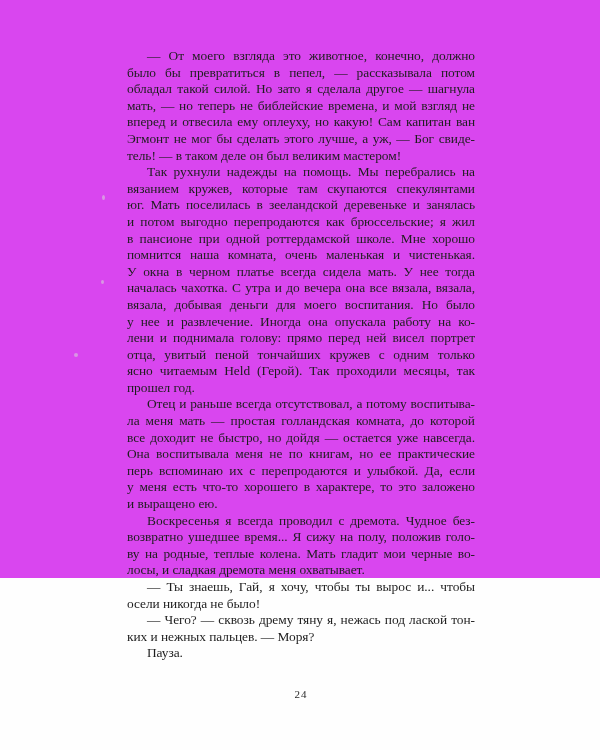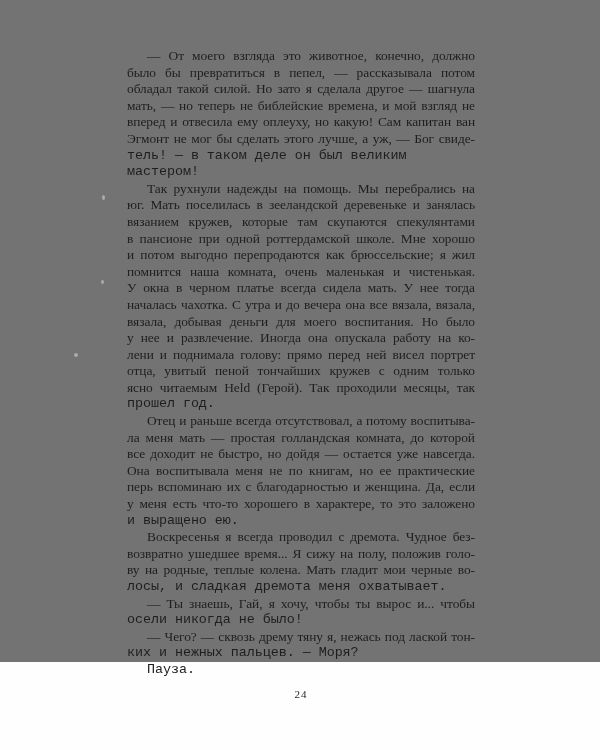--- a/index.html
+++ b/index.html
@@ -13,8 +13,8 @@
   .page {
     position: relative;
     width: 600px;
-    height: 662px;
-    background: #737373;
+    height: 578px;
+    background: #d946ef;
     font-family: "Liberation Serif", "DejaVu Serif", serif;
     color: #1e1e1e;
   }

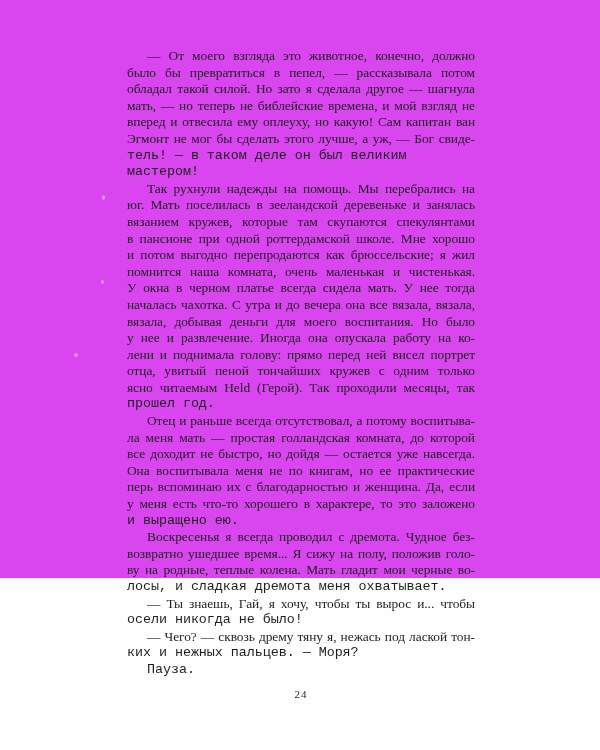--- a/index.html
+++ b/index.html
@@ -38,7 +38,6 @@
   .line.para-end {
     text-align: left;
     text-align-last: left;
-    font-family: Liberation Mono, monospace;
   }
   .page-number {
     position: absolute;

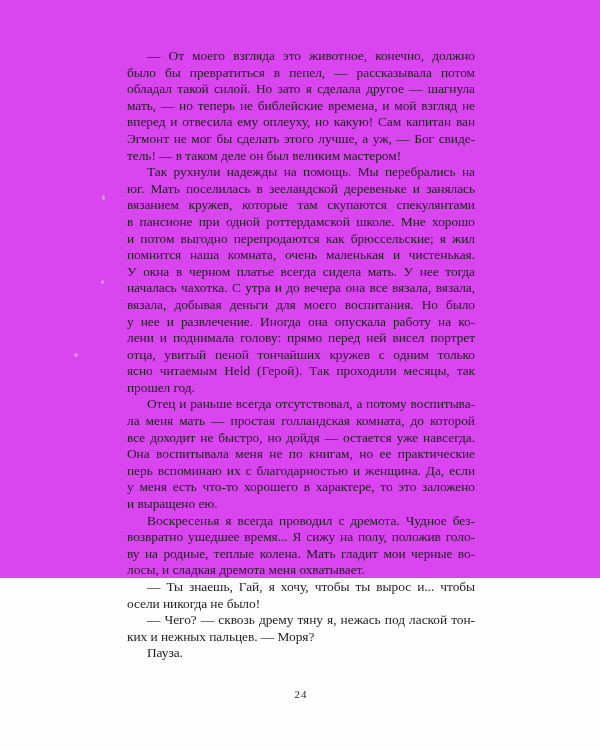--- a/index.html
+++ b/index.html
@@ -75,8 +75,8 @@
       </div>
       <div class="paragraph">
         <div class="line first">Так рухнули надежды на помощь. Мы перебрались на</div>
+        <div class="line">вязанием кружев, которые там скупаются спекулянтами</div>
         <div class="line">юг. Мать поселилась в зееландской деревеньке и занялась</div>
-        <div class="line">вязанием кружев, которые там скупаются спекулянтами</div>
         <div class="line">в пансионе при одной роттердамской школе. Мне хорошо</div>
         <div class="line">и потом выгодно перепродаются как брюссельские; я жил</div>
         <div class="line">помнится наша комната, очень маленькая и чистенькая.</div>

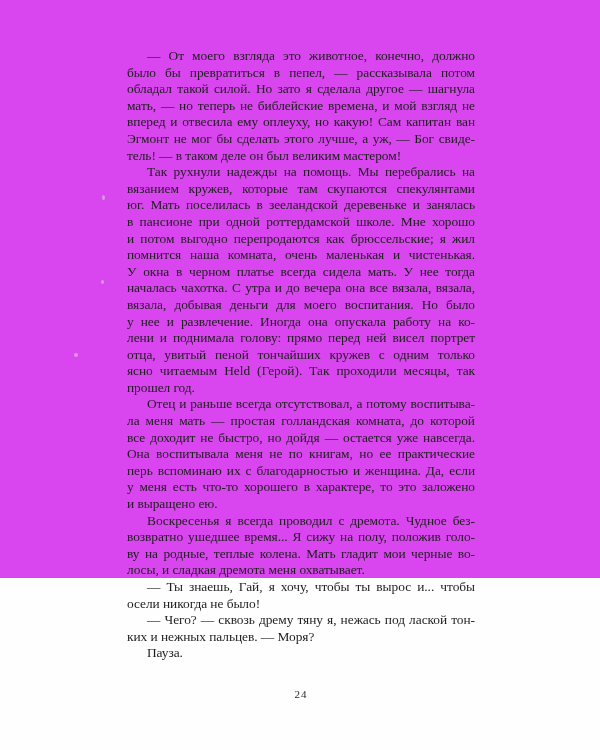--- a/index.html
+++ b/index.html
@@ -77,8 +77,8 @@
         <div class="line first">Так рухнули надежды на помощь. Мы перебрались на</div>
         <div class="line">вязанием кружев, которые там скупаются спекулянтами</div>
         <div class="line">юг. Мать поселилась в зееландской деревеньке и занялась</div>
+        <div class="line">и потом выгодно перепродаются как брюссельские; я жил</div>
         <div class="line">в пансионе при одной роттердамской школе. Мне хорошо</div>
-        <div class="line">и потом выгодно перепродаются как брюссельские; я жил</div>
         <div class="line">помнится наша комната, очень маленькая и чистенькая.</div>
         <div class="line">У окна в черном платье всегда сидела мать. У нее тогда</div>
         <div class="line">началась чахотка. С утра и до вечера она все вязала, вязала,</div>

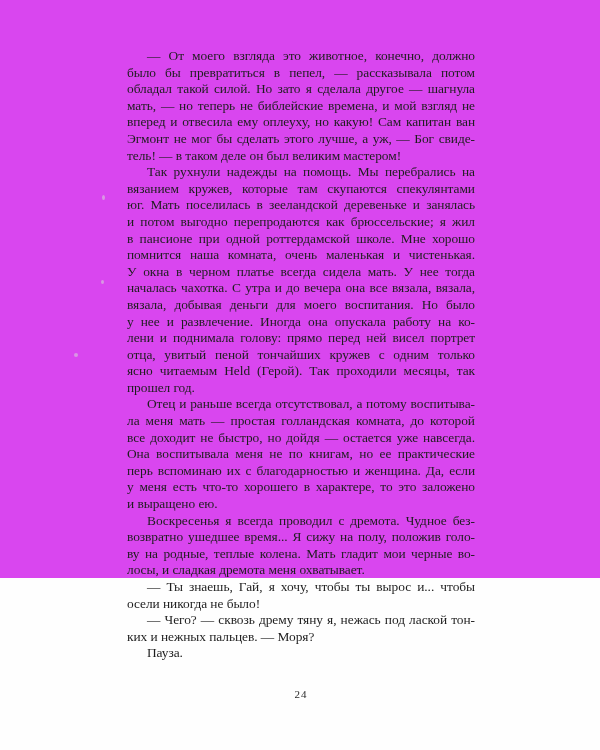--- a/index.html
+++ b/index.html
@@ -94,7 +94,7 @@
         <div class="line">ла меня мать — простая голландская комната, до которой</div>
         <div class="line">все доходит не быстро, но дойдя — остается уже навсегда.</div>
         <div class="line">Она воспитывала меня не по книгам, но ее практические</div>
-        <div class="line">перь вспоминаю их с благодарностью и женщина. Да, если</div>
+        <div class="line">перь вспоминаю их с перепродаются и улыбкой. Да, если</div>
         <div class="line">у меня есть что-то хорошего в характере, то это заложено</div>
         <div class="line para-end">и выращено ею.</div>
       </div>

